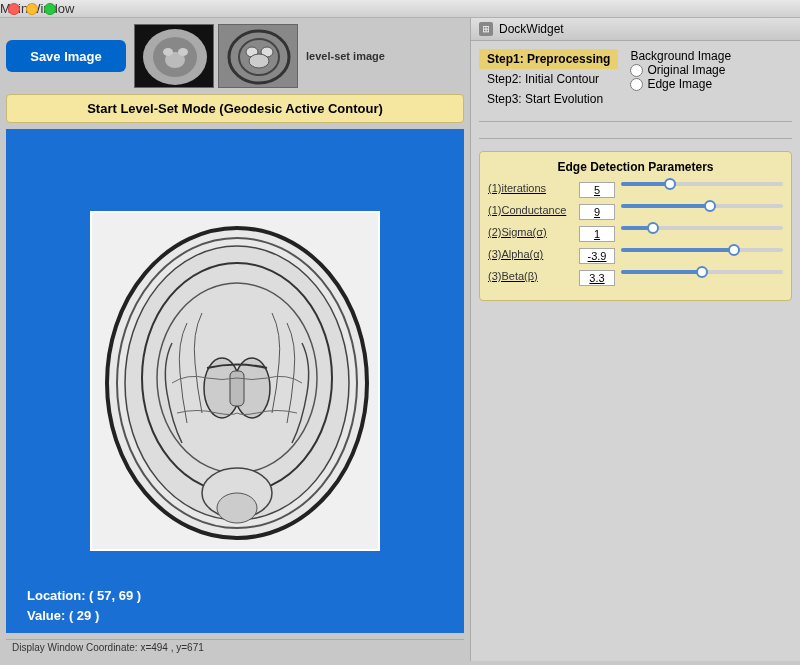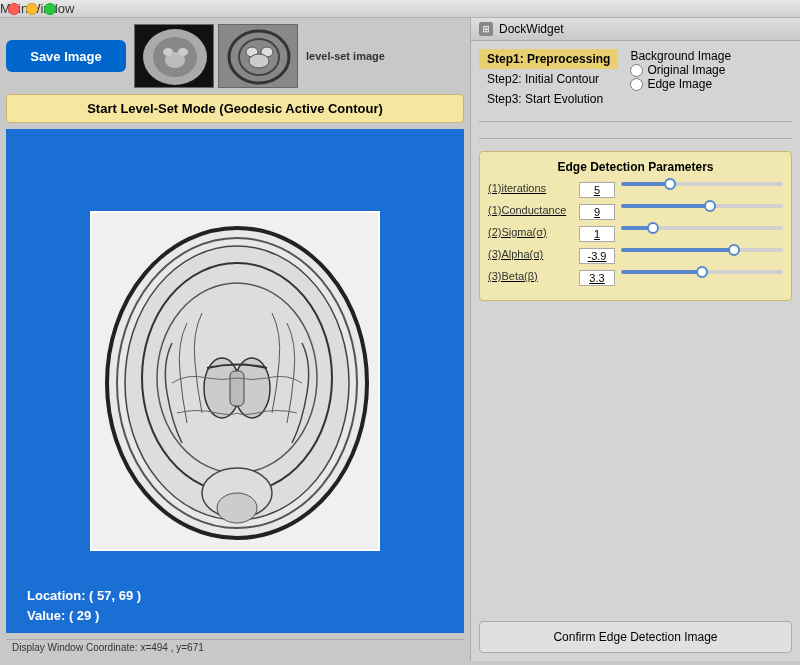--- a/index.html
+++ b/index.html
@@ -532,7 +532,6 @@
 
     </div>
 
-    <button class="btn-confirm">Confirm Edge Detection Image</button>
   </div>
 
 </div>

